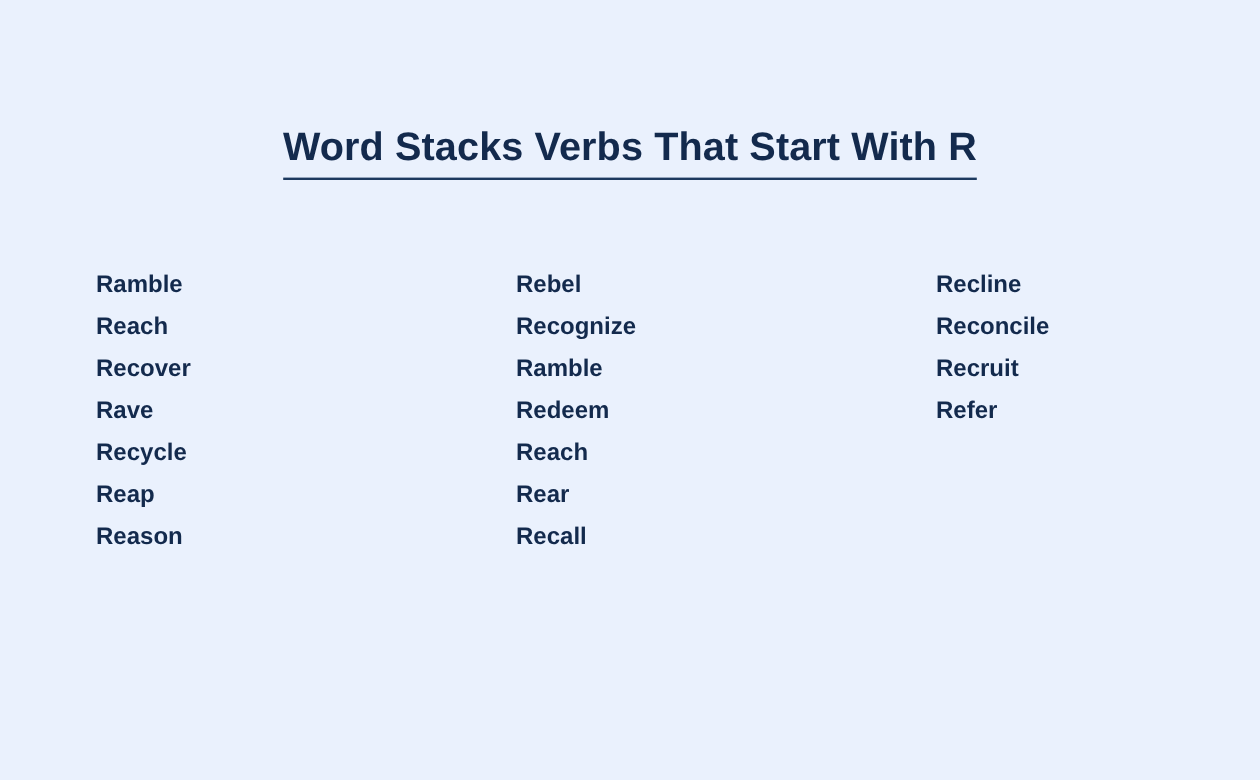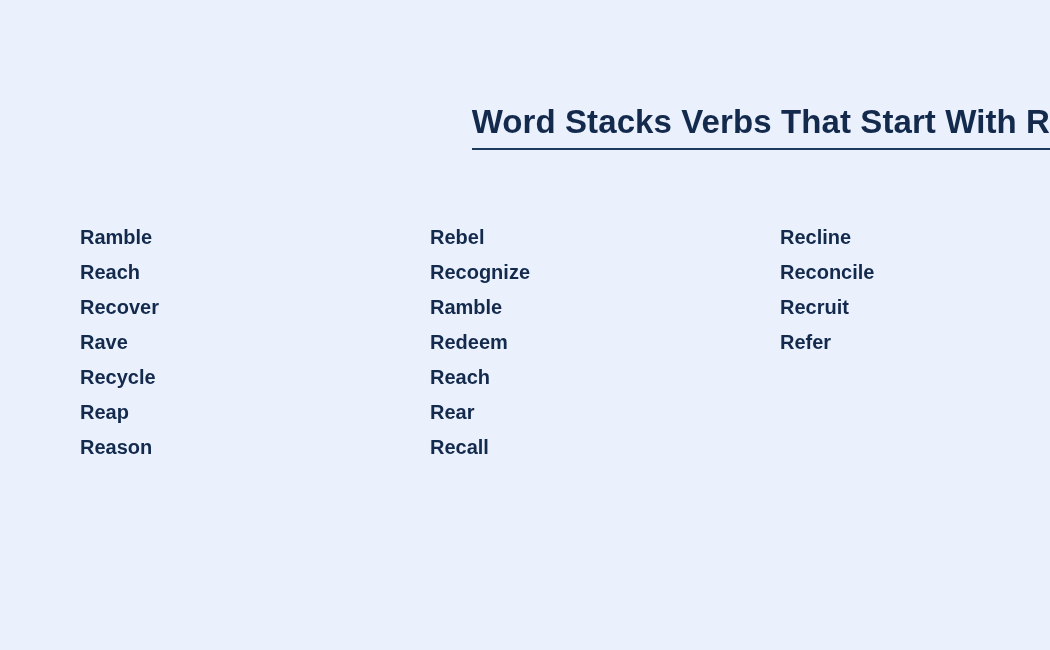--- a/index.html
+++ b/index.html
@@ -27,7 +27,7 @@
     top: 80px;
     left: 0;
     width: 1050px;
-    text-align: right;
+    text-align: center;
   }
 
   .page-title {

